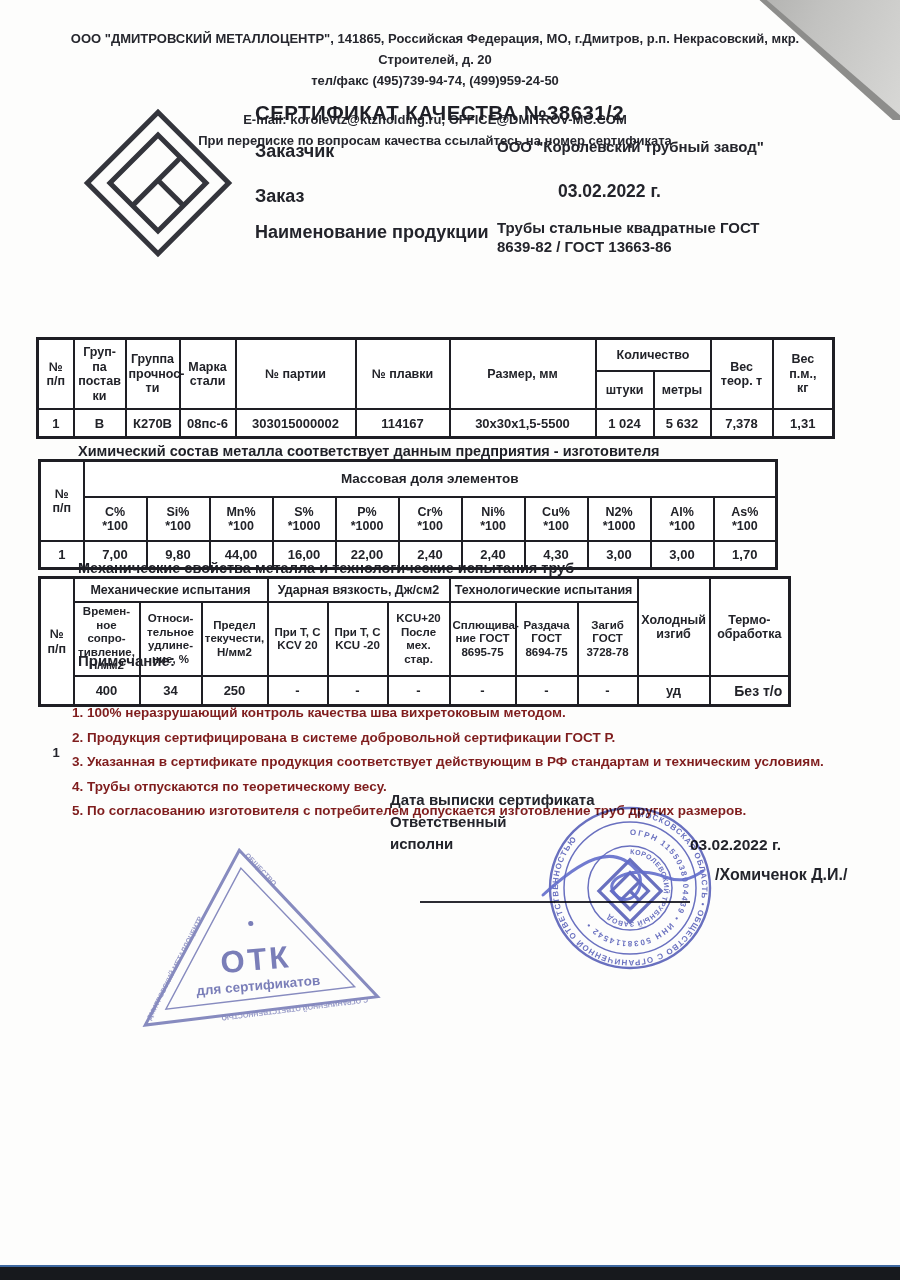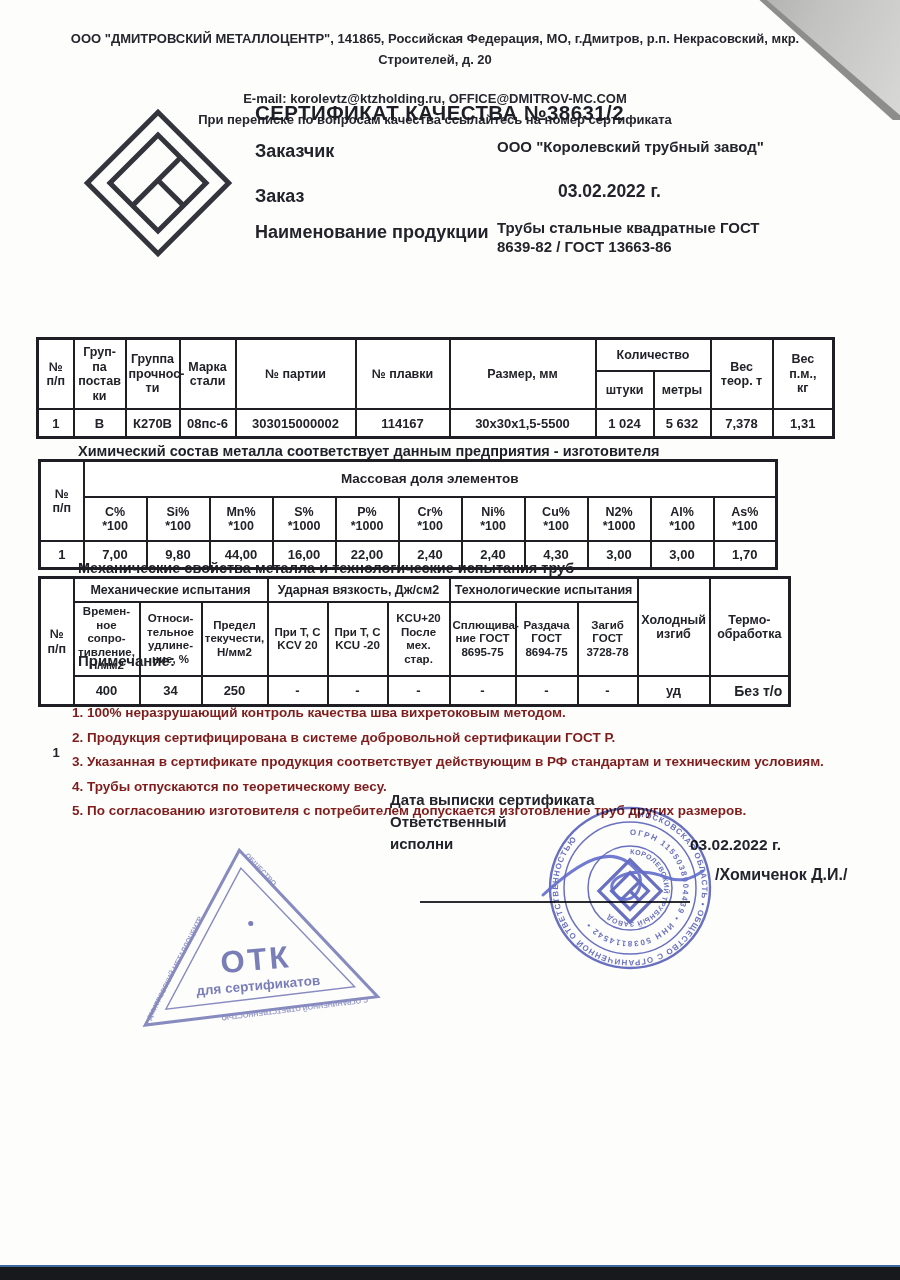--- a/index.html
+++ b/index.html
@@ -90,6 +90,7 @@
 
   <div class="hdr">
     <div class="l1">ООО "ДМИТРОВСКИЙ МЕТАЛЛОЦЕНТР", 141865, Российская Федерация, МО, г.Дмитров, р.п. Некрасовский, мкр. Строителей, д. 20</div>
+    <div class="l2">тел/факс (495)739-94-74, (499)959-24-50</div>
     <div class="l3">E-mail: korolevtz@ktzholding.ru, OFFICE@DMITROV-MC.COM</div>
     <div class="l4">При переписке по вопросам качества ссылайтесь на номер сертификата</div>
   </div>

